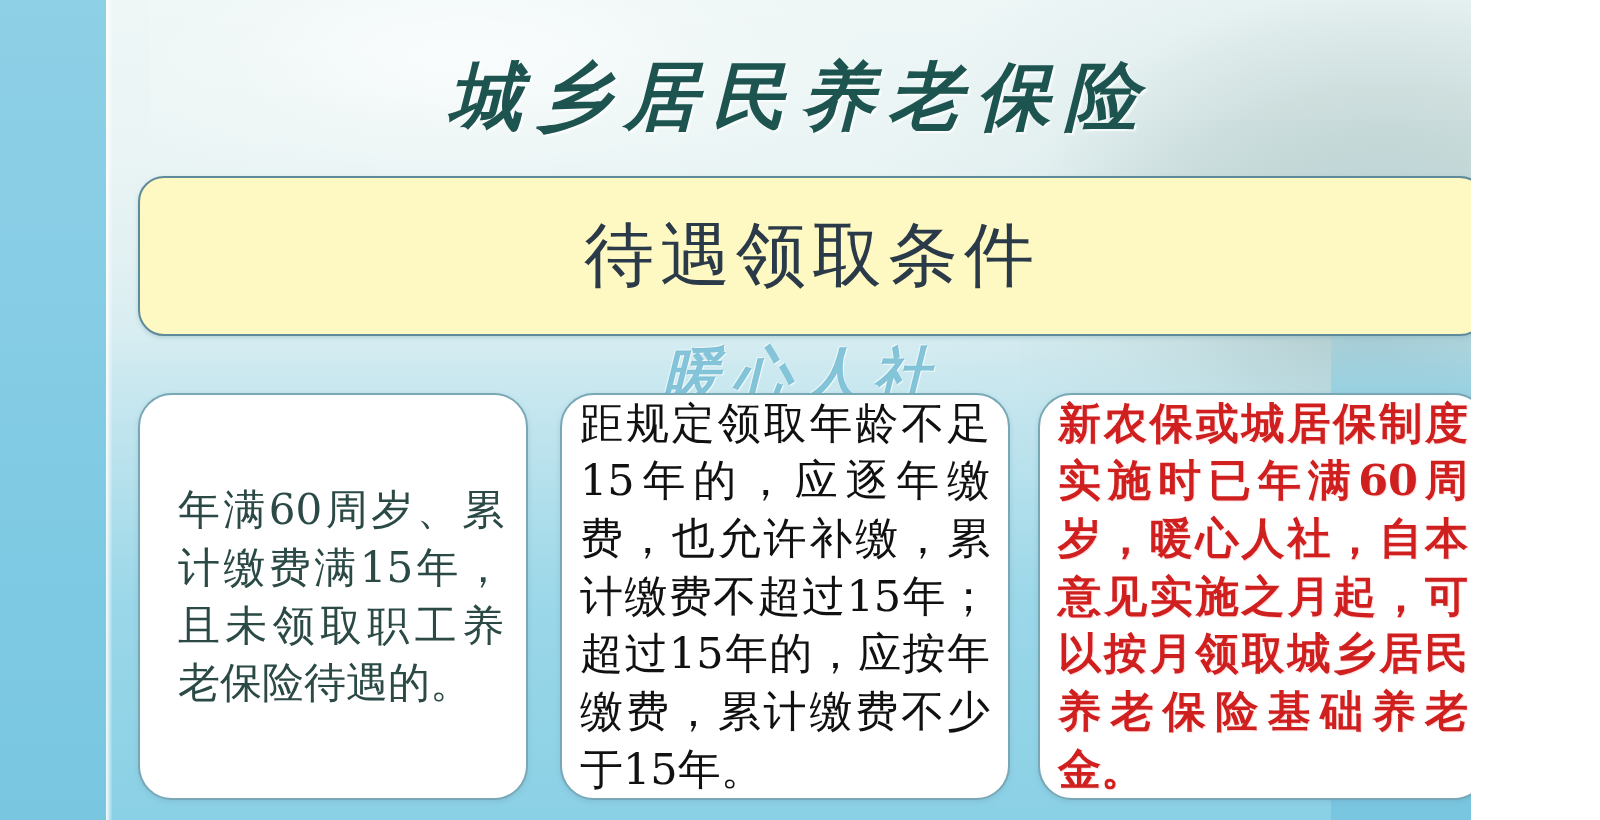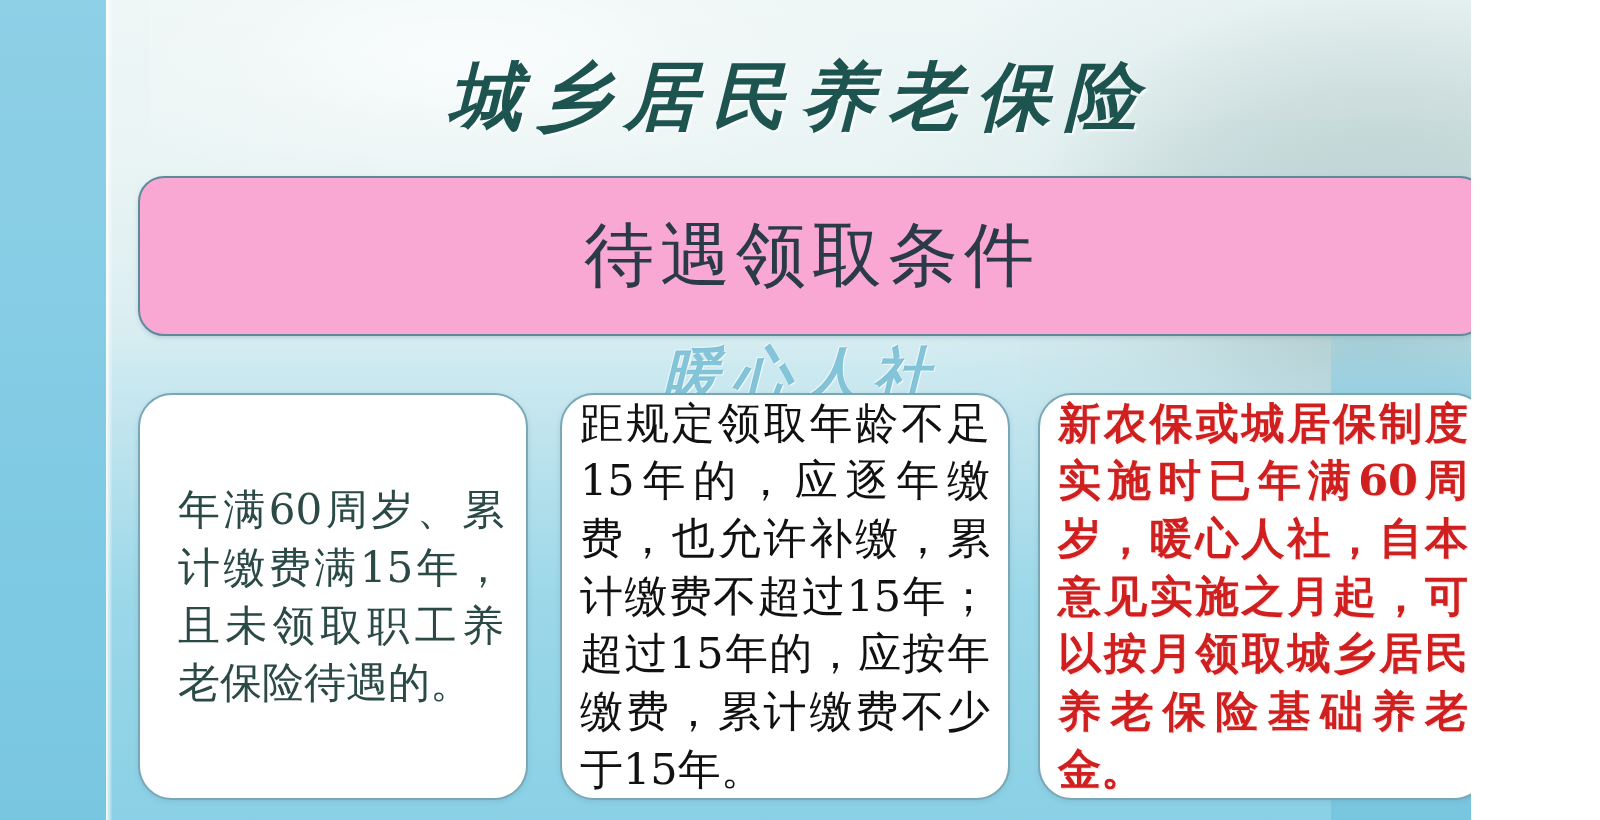--- a/index.html
+++ b/index.html
@@ -103,7 +103,7 @@
     left: 138px; top: 176px;
     width: 1348px; height: 160px;
     box-sizing: border-box;
-    background: #f9a8d4;
+    background: #fef9c3;
     border: 2px solid #5f8a9c;
     border-radius: 26px;
     box-shadow: 0 2px 4px rgba(120,160,175,0.35);

